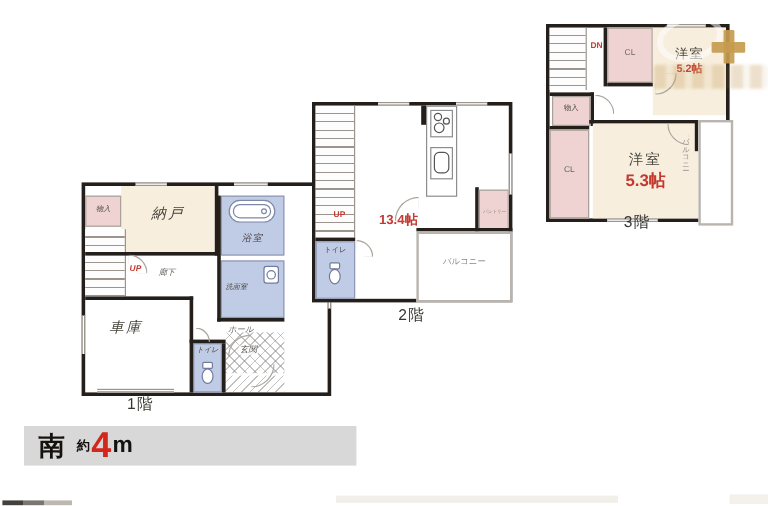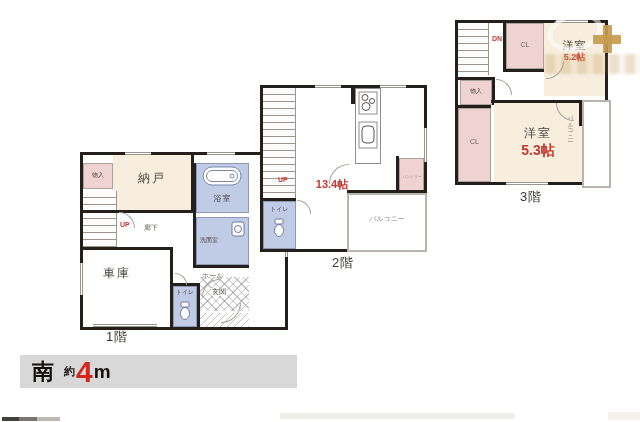--- a/index.html
+++ b/index.html
@@ -42,7 +42,7 @@
 
 <div class="canvas">
 
-  <div class="plan" style="left:80px;top:152px;width:208px;height:178px;">
+  <div class="plan" style="left:68px;top:152px;width:208px;height:178px;font-style:italic;">
     <div class="room cream" style="left:30px;top:0;width:78px;height:55px;"></div>
     <div class="lbl ctr" style="left:30px;top:17px;width:78px;font-size:12px;letter-spacing:2px;">納戸</div>
     <div class="room pink" style="left:0;top:8px;width:30px;height:26px;"></div>

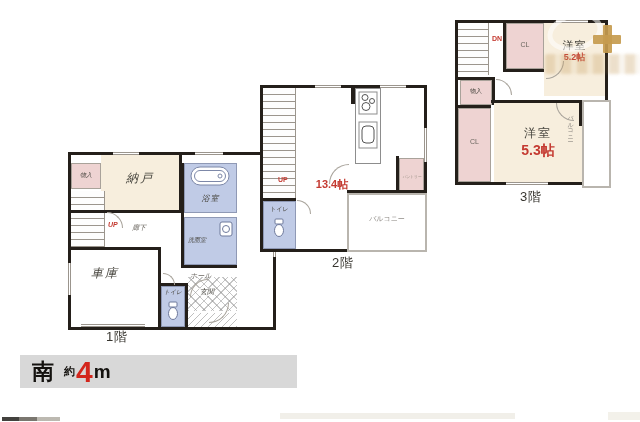--- a/index.html
+++ b/index.html
@@ -197,7 +197,7 @@
     <div class="arc arc-bl" style="left:98px;top:80px;width:18px;height:18px;"></div>
     <div class="arc arc-tr" style="left:38px;top:56px;width:16px;height:16px;"></div>
   </div>
-  <div class="floorlbl" style="left:488px;top:188px;width:86px;">3階</div>
+  <div class="floorlbl" style="left:488px;top:176px;width:86px;">3階</div>
 
   <div class="banner">
     <span style="font-size:22px;">南</span>

